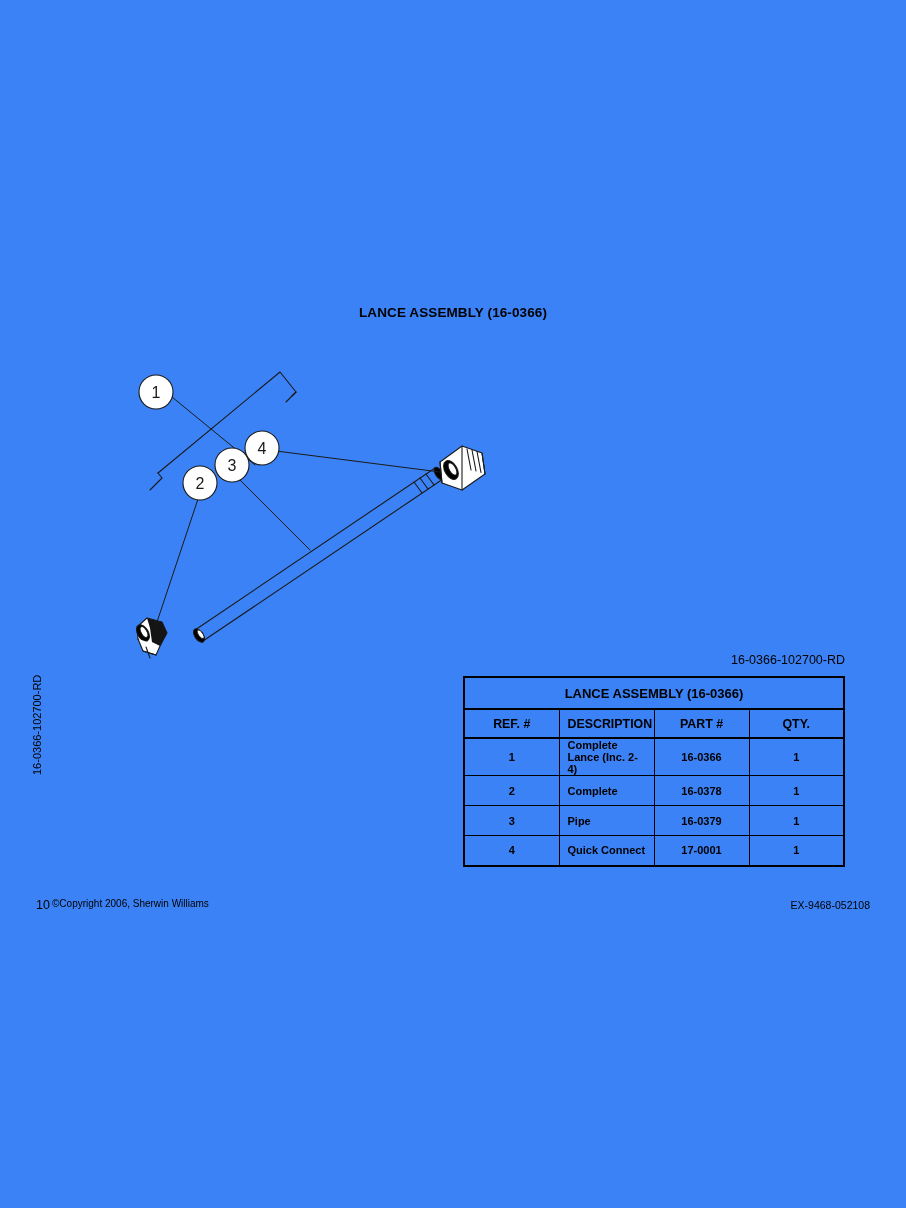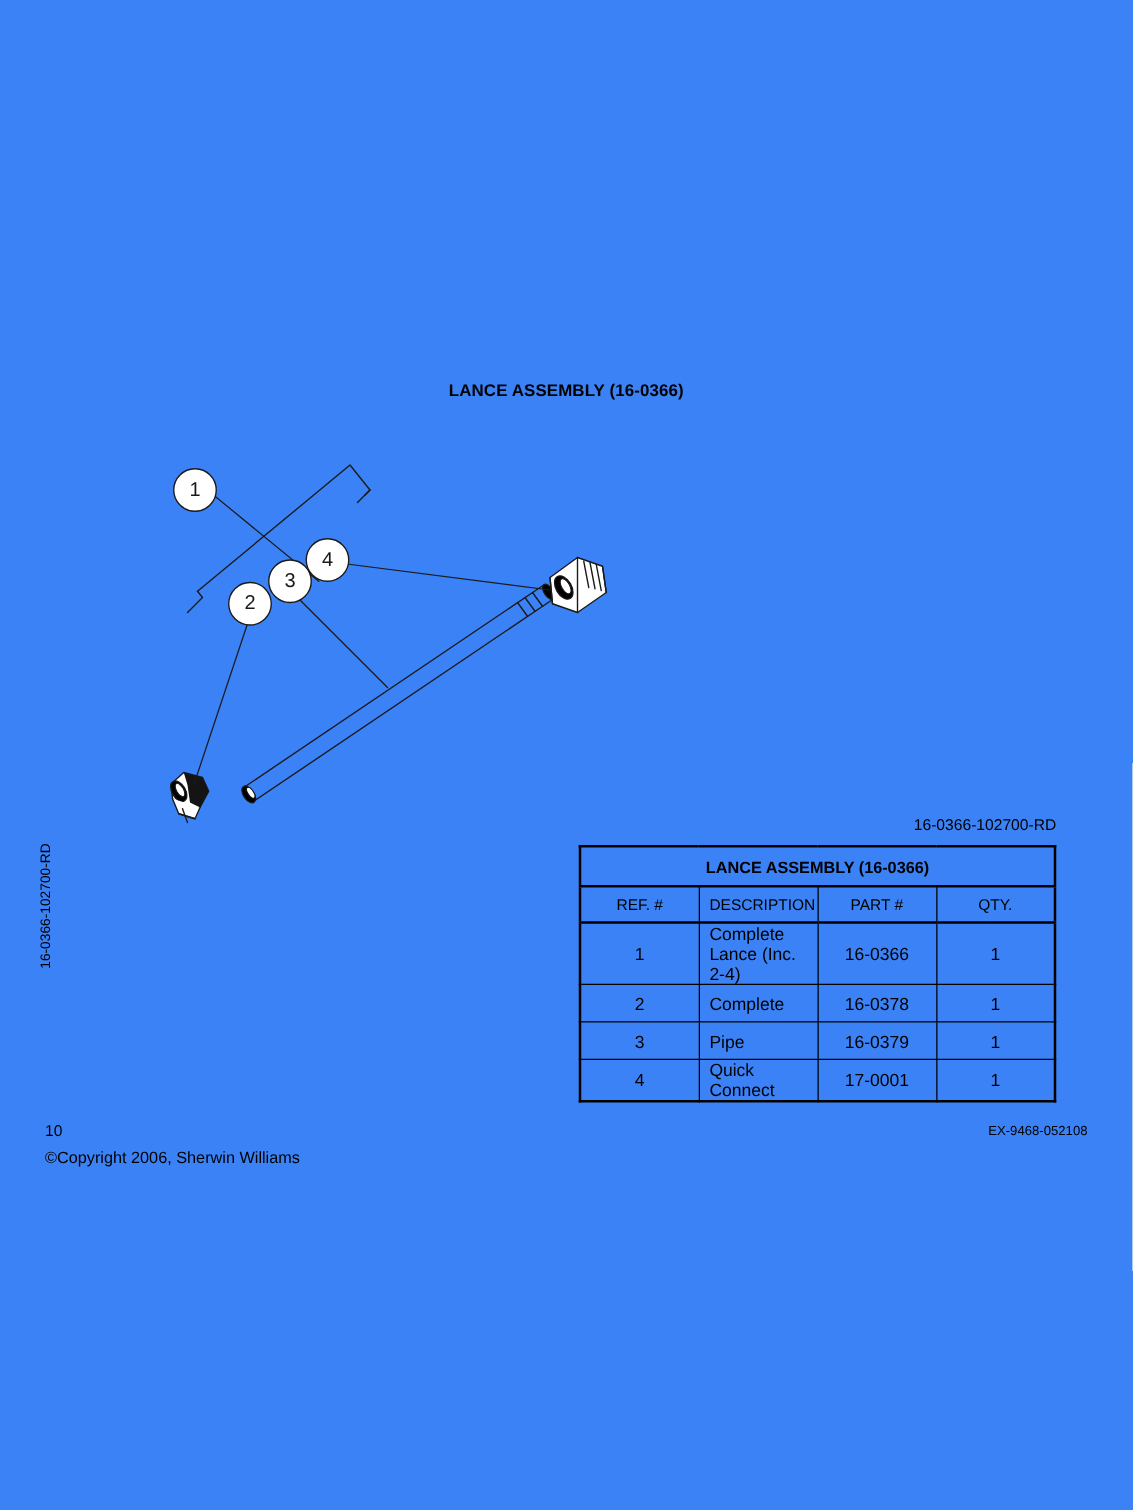--- a/index.html
+++ b/index.html
@@ -82,7 +82,7 @@
     border-bottom: 2.5px solid #000;
   }
   table.parts tr.head-row th {
-    font-weight: normal;
+    font-weight: bold;
     font-size: 12.4px;
     height: 29px;
     border-bottom: 2.5px solid #000;

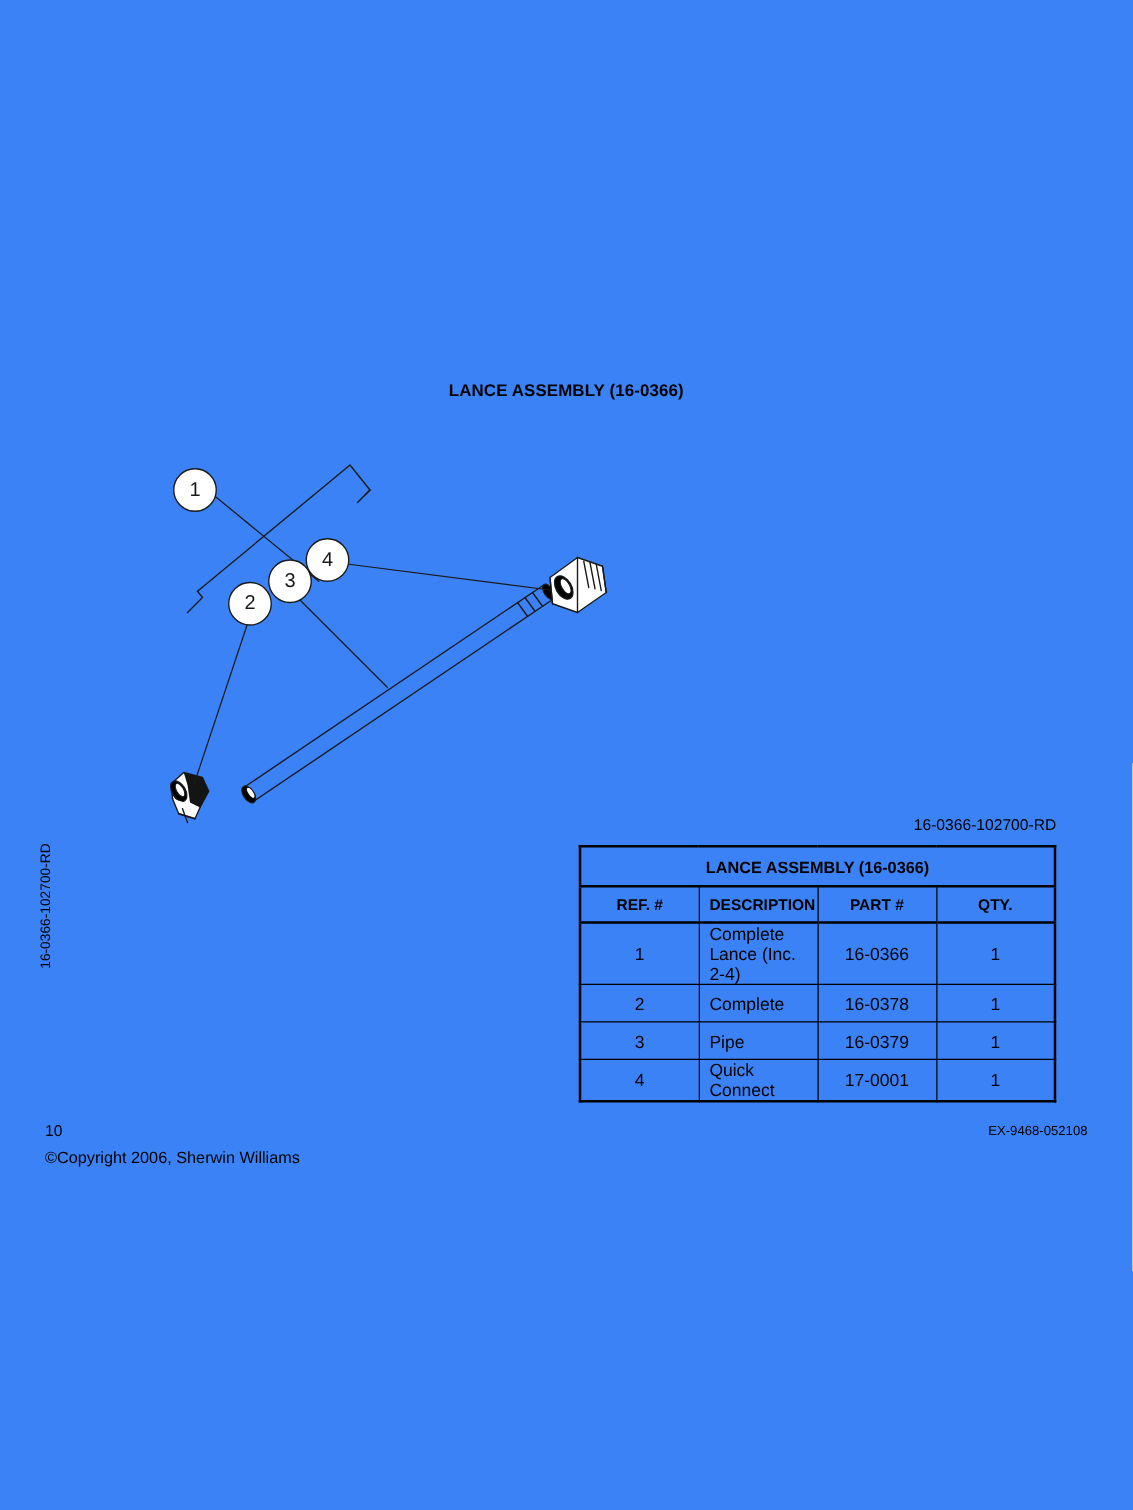--- a/index.html
+++ b/index.html
@@ -68,8 +68,8 @@
   }
   table.parts td, table.parts th {
     border: 1.5px solid #000;
-    font-size: 14px;
-    font-weight: normal;
+    font-size: 11px;
+    font-weight: bold;
     height: 30px;
     padding: 0 8px;
     box-sizing: border-box;

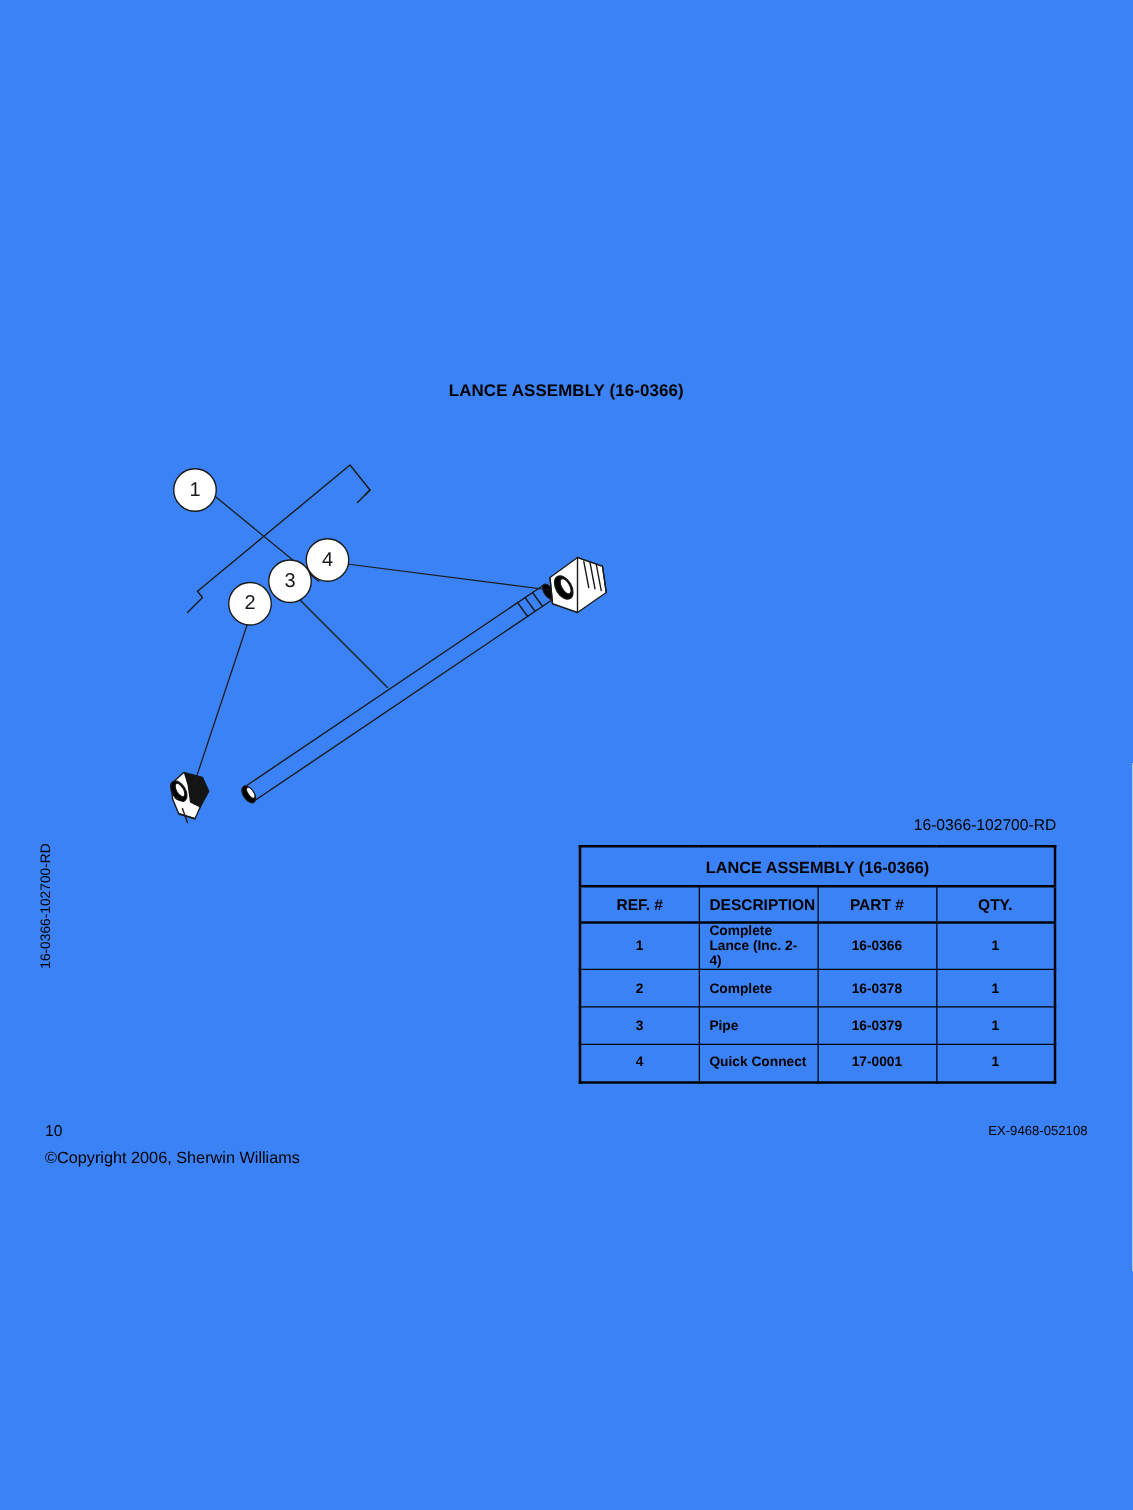--- a/index.html
+++ b/index.html
@@ -118,10 +118,9 @@
   }
   #footer .copyright {
     position: absolute;
-    left: 0;
+    left: 16px;
     top: 0;
-    font-size: 13px;
-    margin-top: 20px;
+    font-size: 10px;
   }
   #footer .page-number {
     position: absolute;

